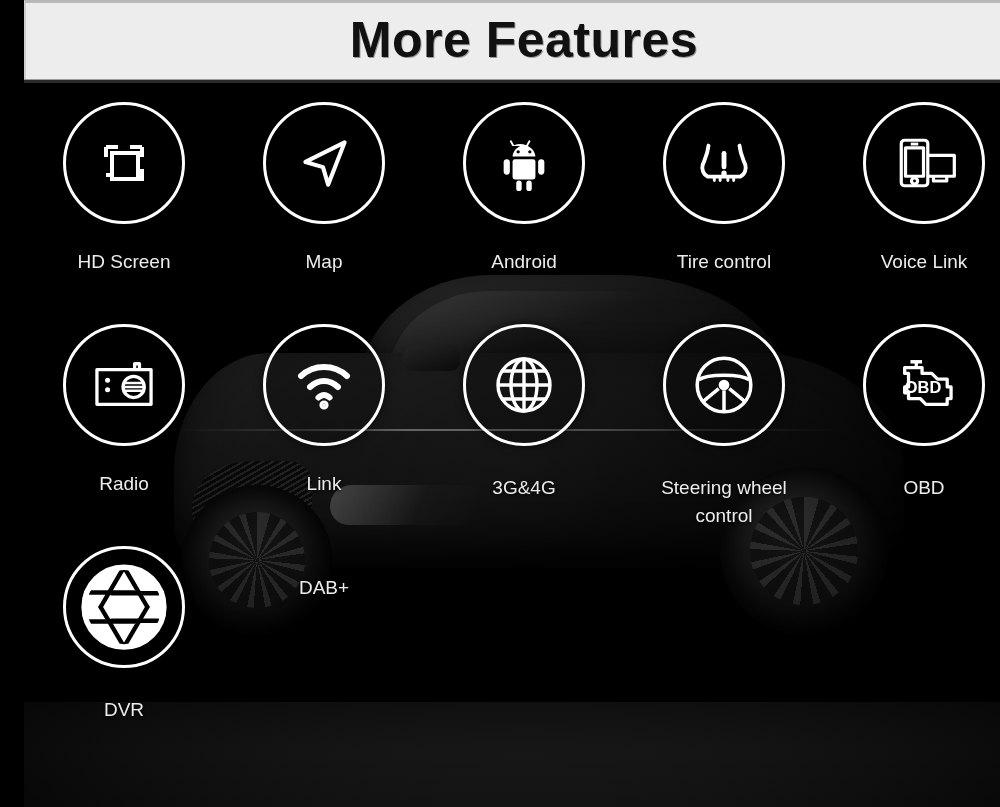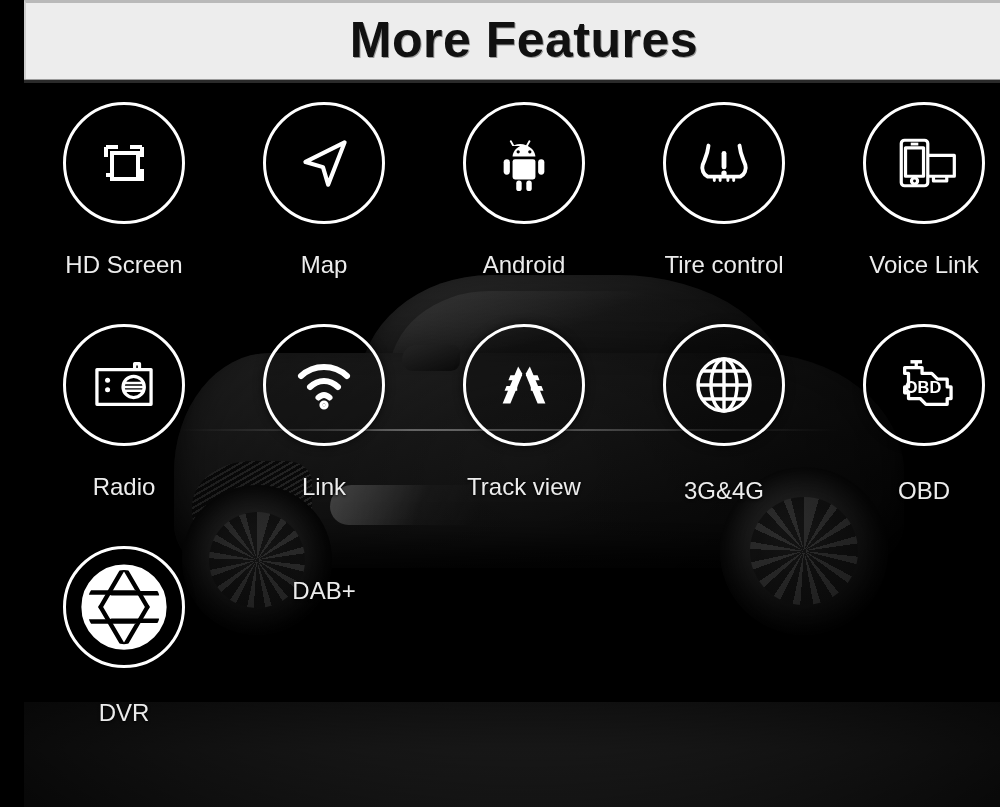--- a/index.html
+++ b/index.html
@@ -136,7 +136,7 @@
   .disc svg { display: block; }
   .cap {
     margin-top: 24px;
-    font-size: 24px;
+    font-size: 19px;
     color: #ececec;
     text-align: center;
     line-height: 1.45;

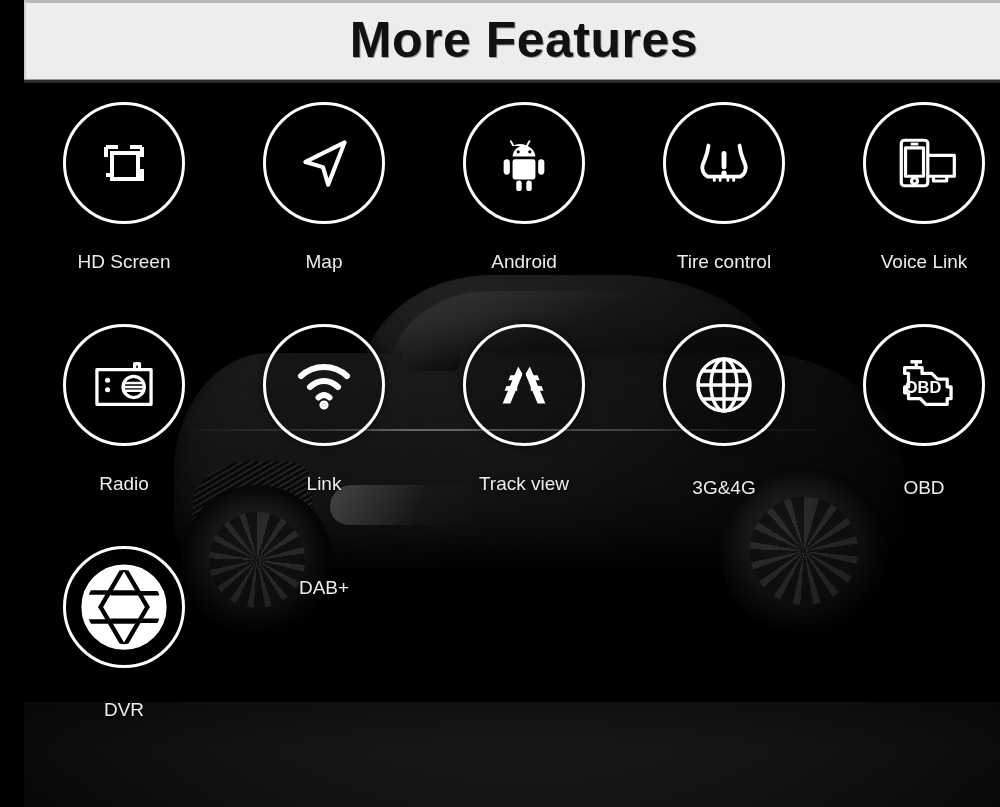--- a/index.html
+++ b/index.html
@@ -263,17 +263,6 @@
         <div class="cap">Link</div>
       </div>
 
-      <div class="cell">
-        <div class="disc">
-          <svg width="70" height="46" viewBox="0 0 72 46" fill="#fff">
-            <path d="M30 4 14 42h8L34 13v-2z"></path>
-            <path d="M22 13h9v5h-11zM18 24h11v5h-13z"></path>
-            <path d="M42 4 58 42h-8L38 13v-2z"></path>
-            <path d="M50 13h-9v5h11zM54 24h-11v5h13z"></path>
-          </svg>
-        </div>
-        <div class="cap">Track view</div>
-      </div>
 
       <div class="cell row3">
         <div class="disc">

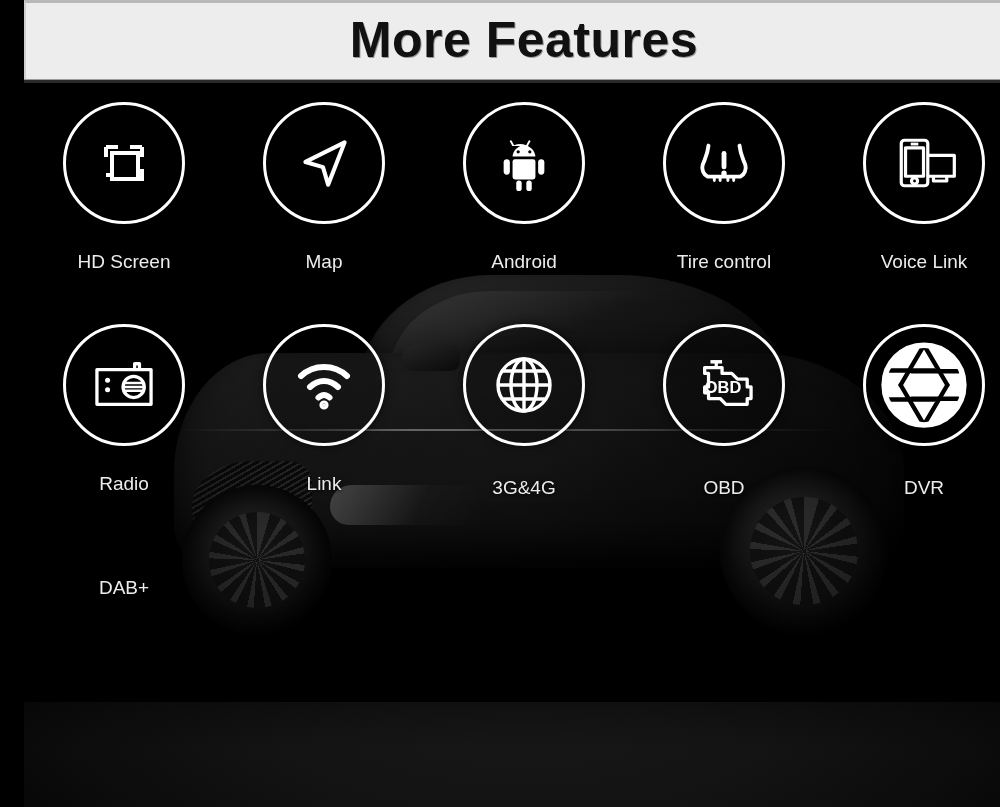--- a/index.html
+++ b/index.html
@@ -277,6 +277,18 @@
         <div class="cap">3G&amp;4G</div>
       </div>
 
+      <div class="cell row3">
+        <div class="disc">
+          <svg width="66" height="66" viewBox="0 0 64 64" fill="none" stroke="#fff" stroke-width="3.4">
+            <circle cx="32" cy="32" r="26"></circle>
+            <circle cx="32" cy="32" r="5.2" fill="#fff" stroke="none"></circle>
+            <path d="M7.5 27c8-6 41-6 49 0"></path>
+            <path d="M32 37.2v20.6"></path>
+            <path d="M26.9 35.6 11 48.5M37.1 35.6 53 48.5"></path>
+          </svg>
+        </div>
+        <div class="cap">Steering wheel control</div>
+      </div>
 
       <div class="cell row3">
         <div class="disc">

